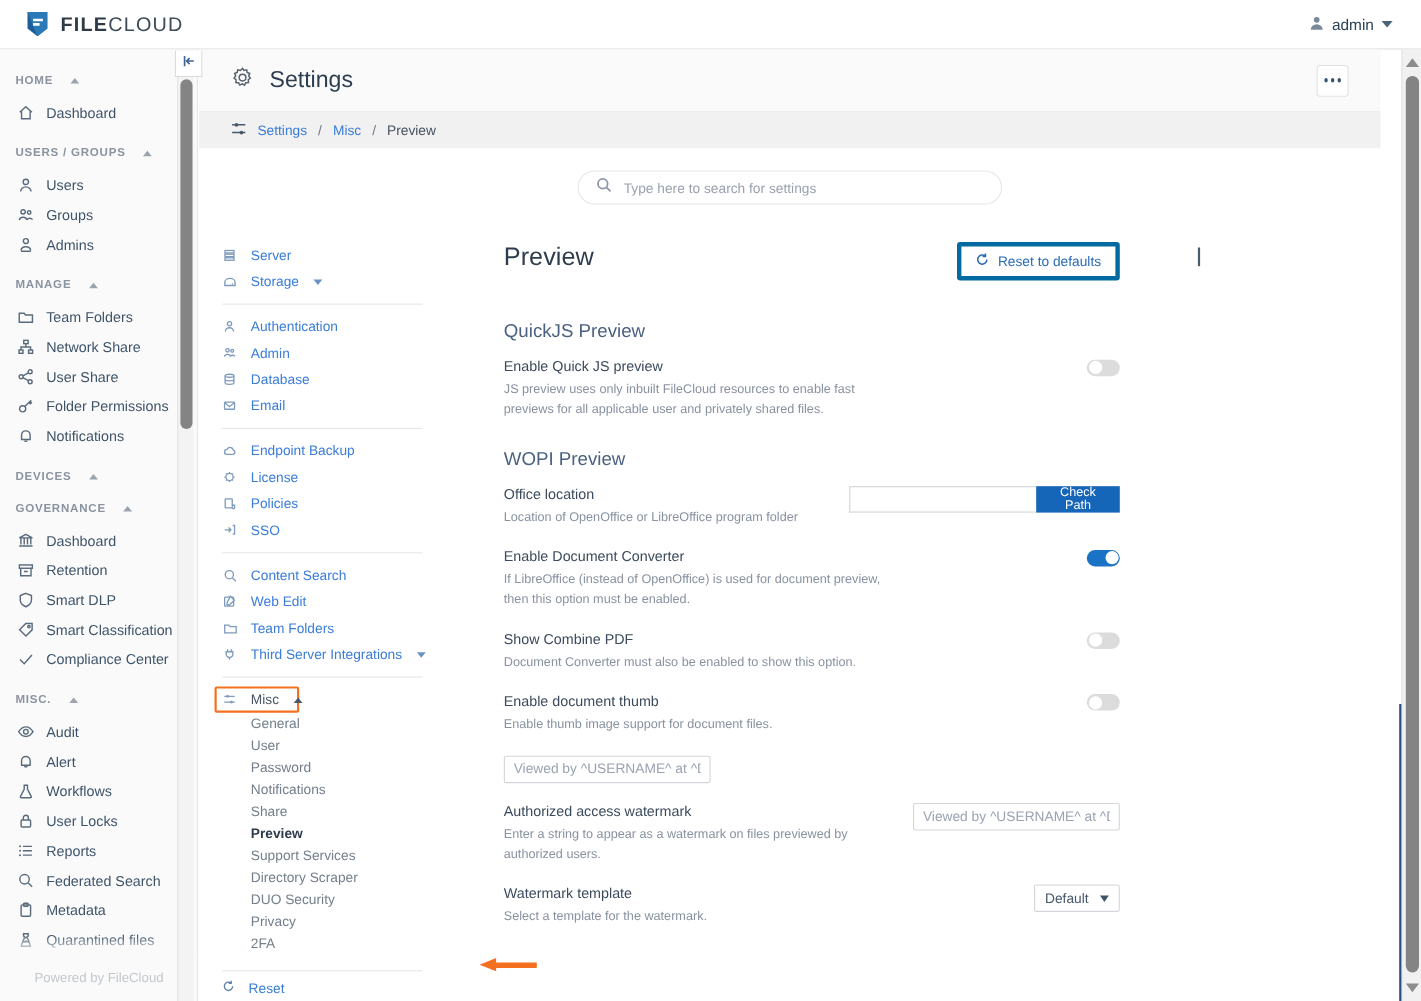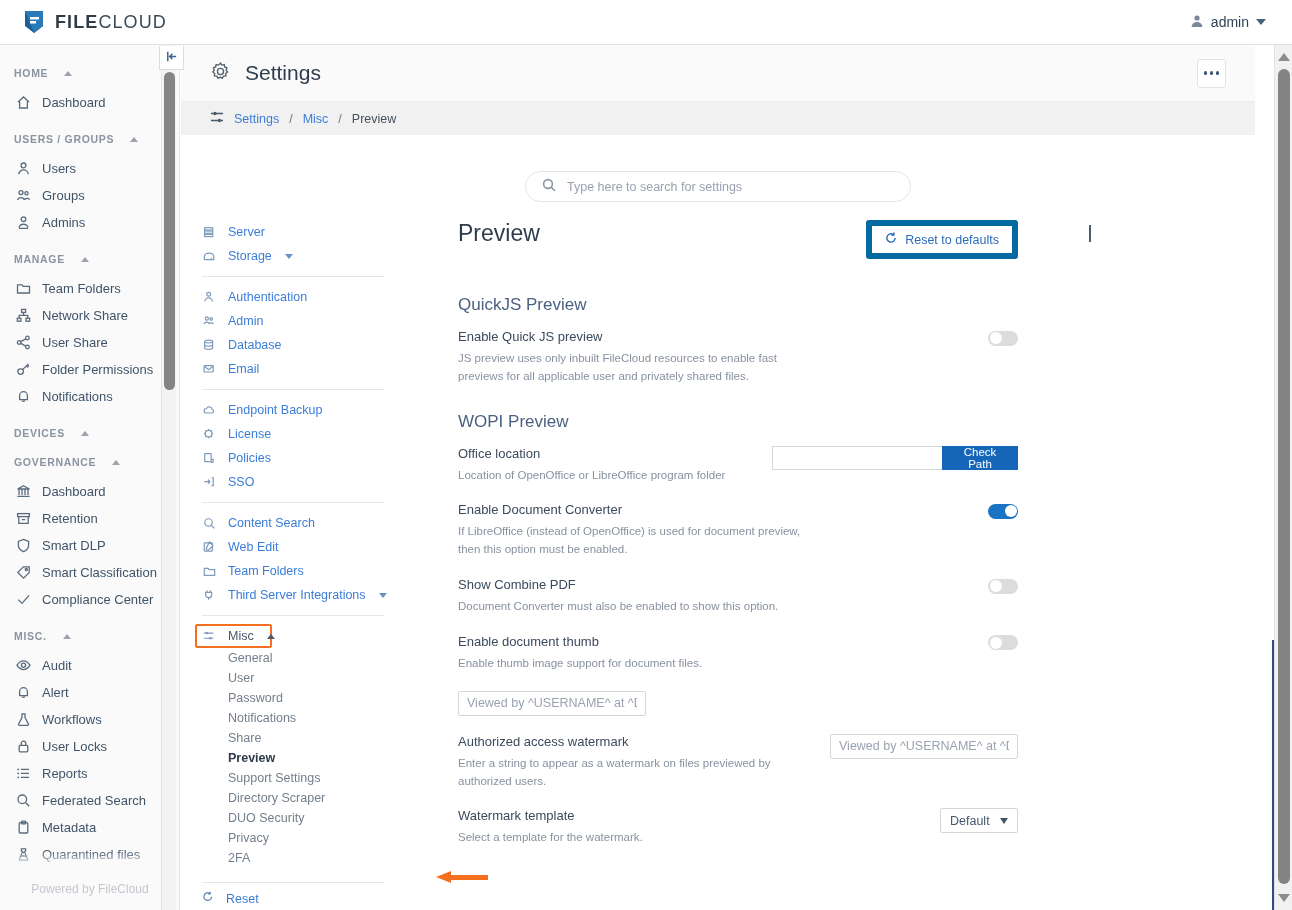--- a/index.html
+++ b/index.html
@@ -112,7 +112,7 @@
     background: #ffffff; overflow: hidden;
   }
 
-  .search-wrap { display: flex; justify-content: center; padding-top: 36px; }
+  .search-wrap { display: flex; justify-content: center; padding-top: 20px; }
   .search-box {
     width: 386px; height: 31px; border: 1px solid #e4e6ea; border-radius: 16px;
     display: flex; align-items: center; gap: 11px; padding: 0 16px; background:#fff;

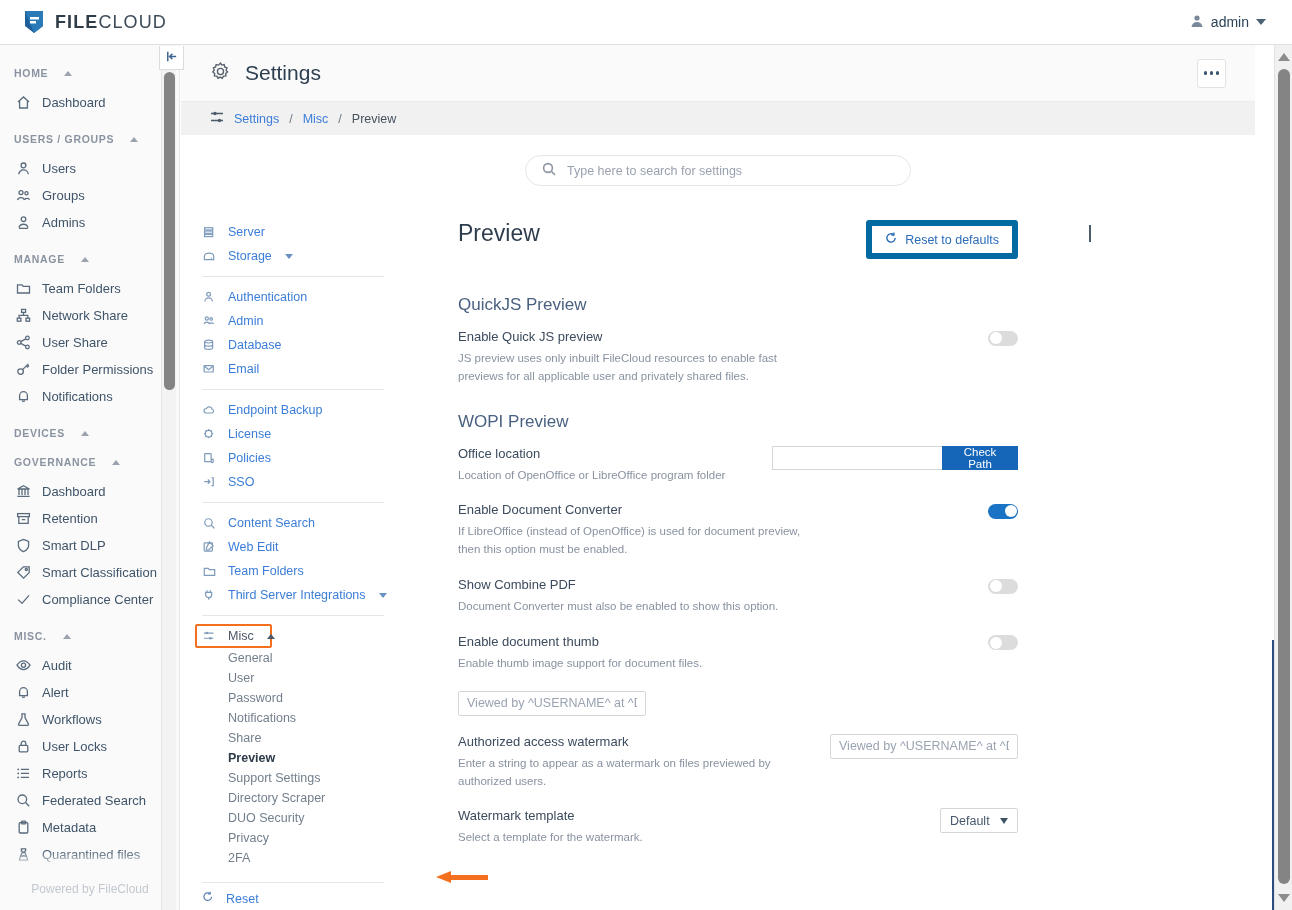--- a/index.html
+++ b/index.html
@@ -168,7 +168,7 @@
   .panel-head { display: flex; align-items: flex-start; justify-content: space-between; }
   .panel-title { font-size: 23px; color: #2e3d4d; font-weight: 400; }
   .btn-reset {
-    border: 6px solid #0369a1; background: #fff; color: #2b6cb8;
+    border: 4px solid #0369a1; background: #fff; color: #2b6cb8;
     font-size: 12.5px; border-radius: 3px; padding: 6px 13px; cursor: pointer;
     display: flex; align-items: center; gap: 8px;
     font-family: "Liberation Sans", sans-serif;

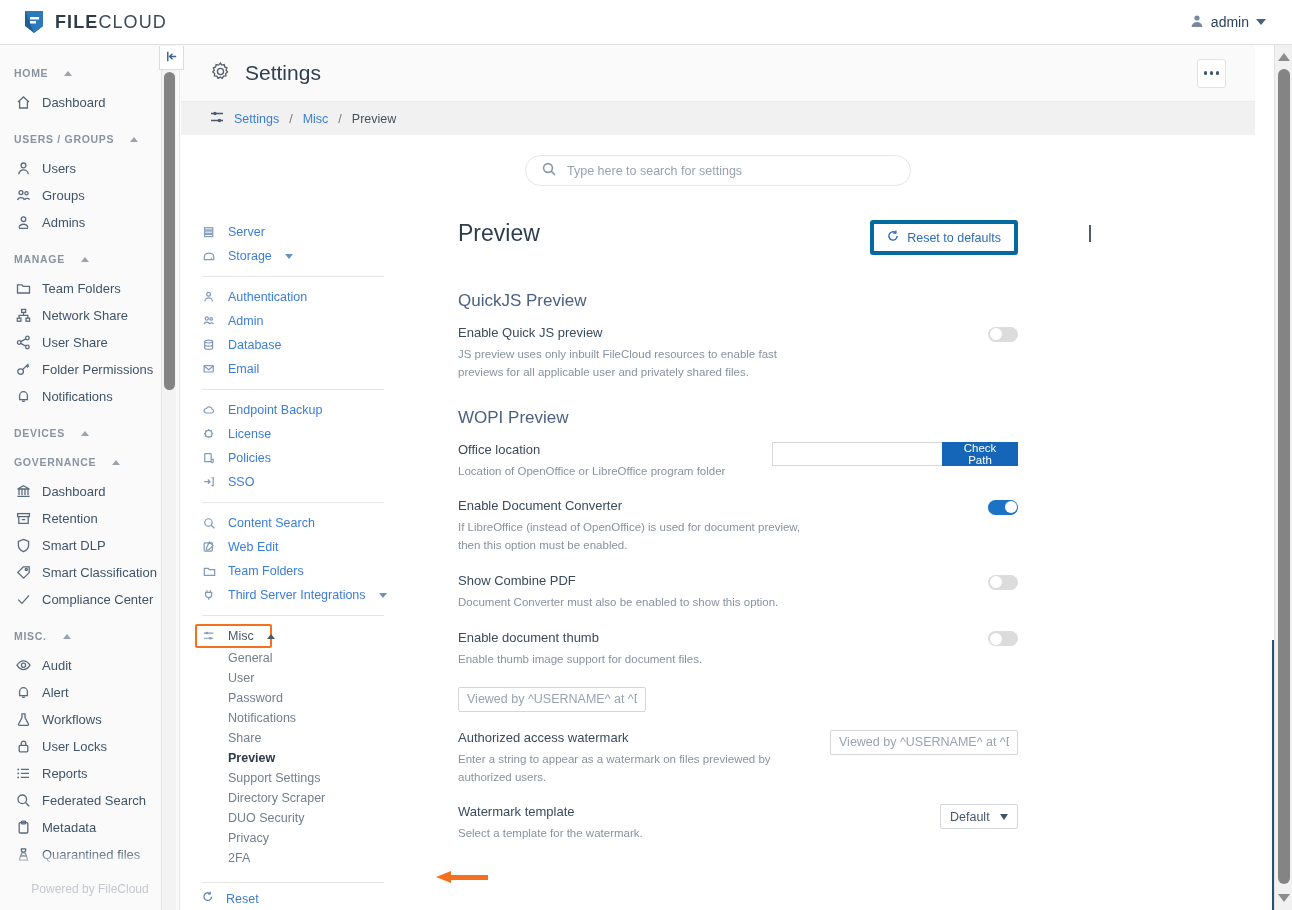--- a/index.html
+++ b/index.html
@@ -719,7 +719,7 @@
         <div class="sn-sub">Notifications</div>
         <div class="sn-sub">Share</div>
         <div class="sn-sub active">Preview</div>
-        <div class="sn-sub">Support Settings</div>
+        <div class="sn-sub">Support Services</div>
         <div class="sn-sub">Directory Scraper</div>
         <div class="sn-sub">DUO Security</div>
         <div class="sn-sub">Privacy</div>

